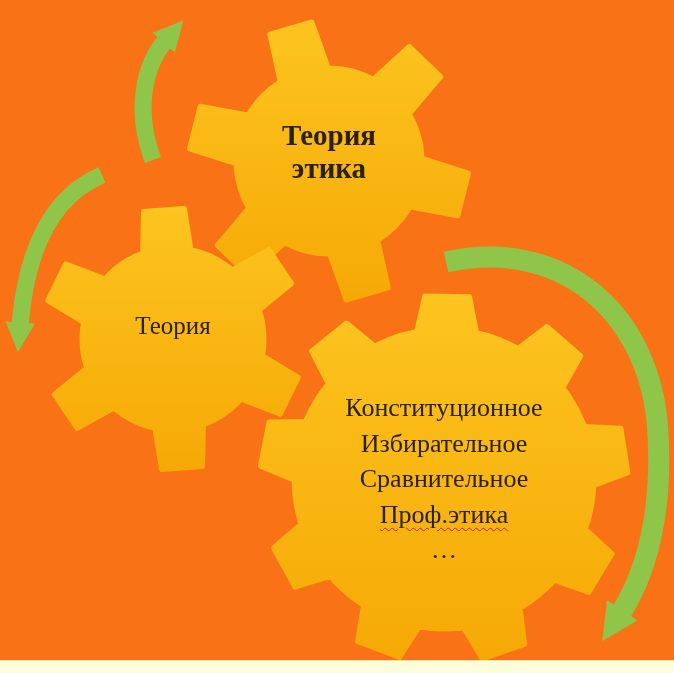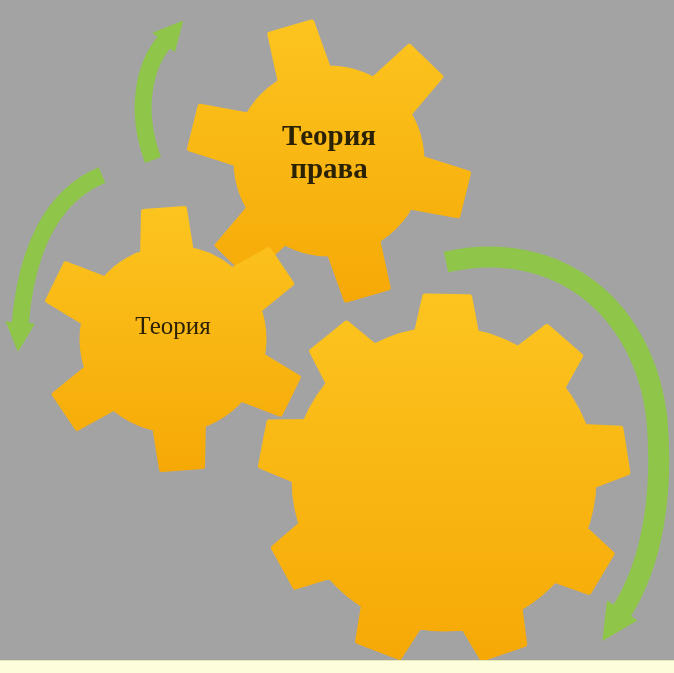--- a/index.html
+++ b/index.html
@@ -43,7 +43,7 @@
 </head>
 <body>
 
-<div class="slide" style="background: #a3a3a3; color: rgb(43, 34, 5);">
+<div class="slide" style="background: #f97316; color: rgb(43, 34, 5);">
 
   <svg class="scene" width="674" height="673" viewBox="0 0 674 673">
     <defs>

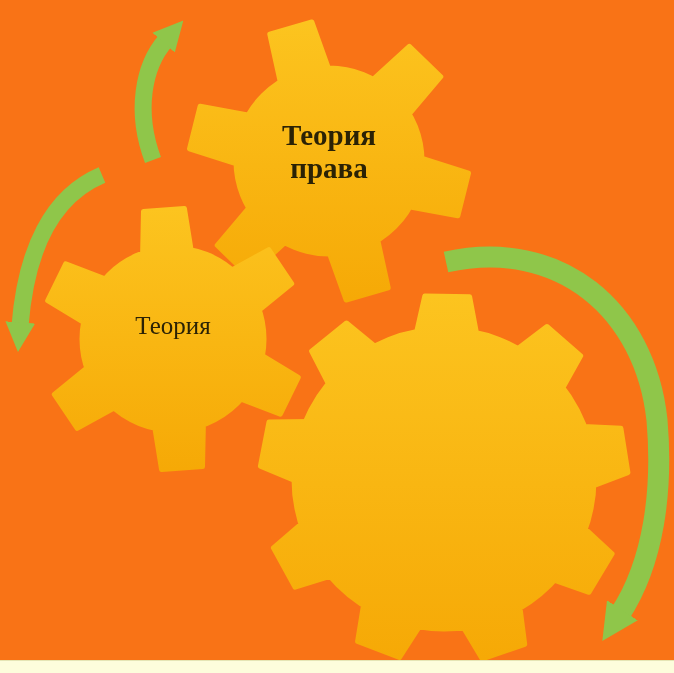--- a/index.html
+++ b/index.html
@@ -67,7 +67,7 @@
 
   <div class="gear-label label-law">
     <div>Теория</div>
-    <div>права</div>
+    <div>этика</div>
   </div>
 
   <div class="gear-label label-state">

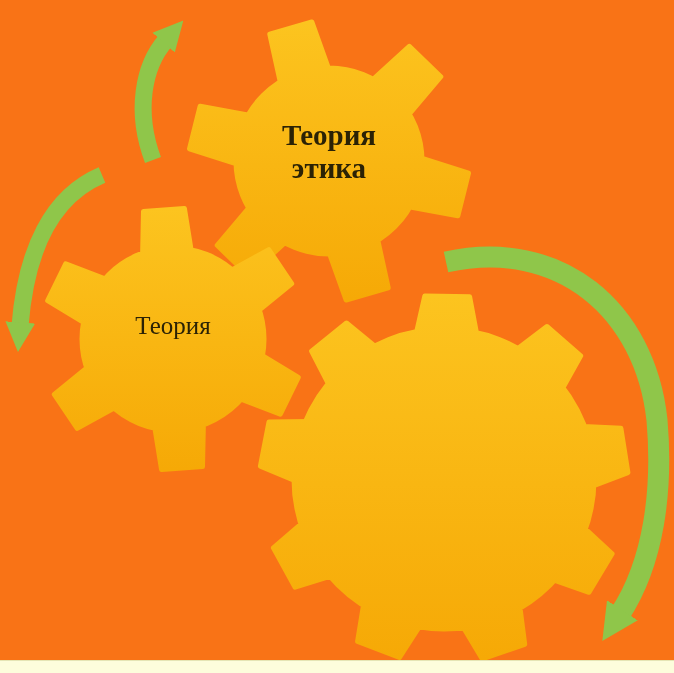--- a/index.html
+++ b/index.html
@@ -74,6 +74,13 @@
     <div>Теория</div>
   </div>
 
+  <div class="gear-label label-disc">
+    <div>Конституционное</div>
+    <div>Избирательное</div>
+    <div>Сравнительное</div>
+    <div class="spellcheck" style="text-decoration-color: rgb(192, 42, 26);">Проф.этика</div>
+    <div>…</div>
+  </div>
 
   <div class="bottom-strip" style="background: rgb(253, 253, 220);"></div>
 </div>

